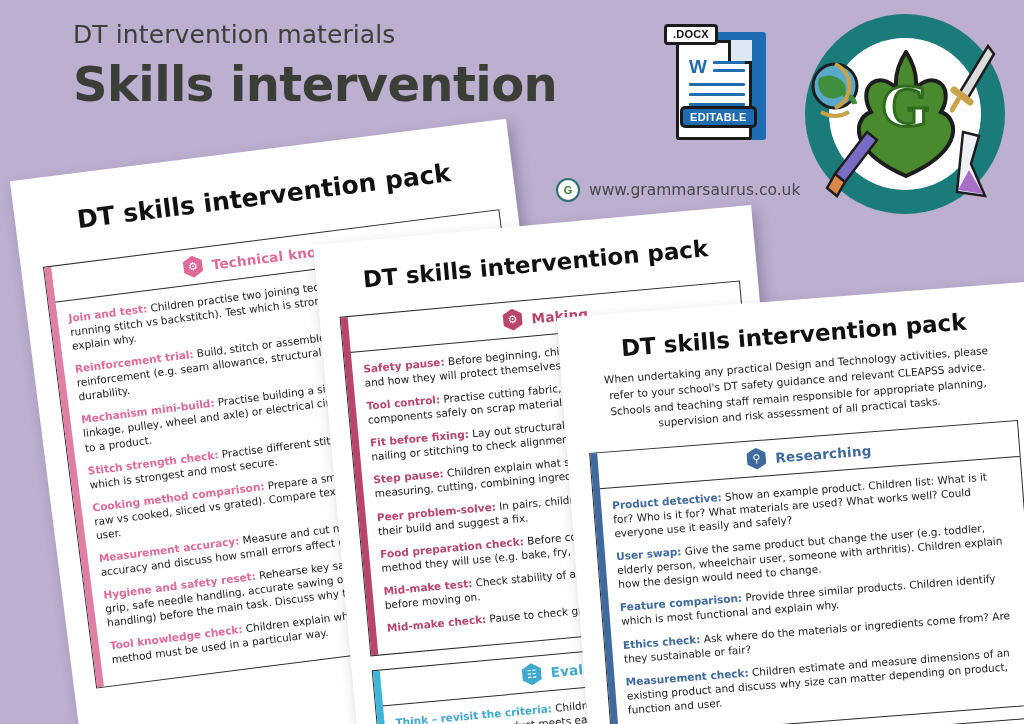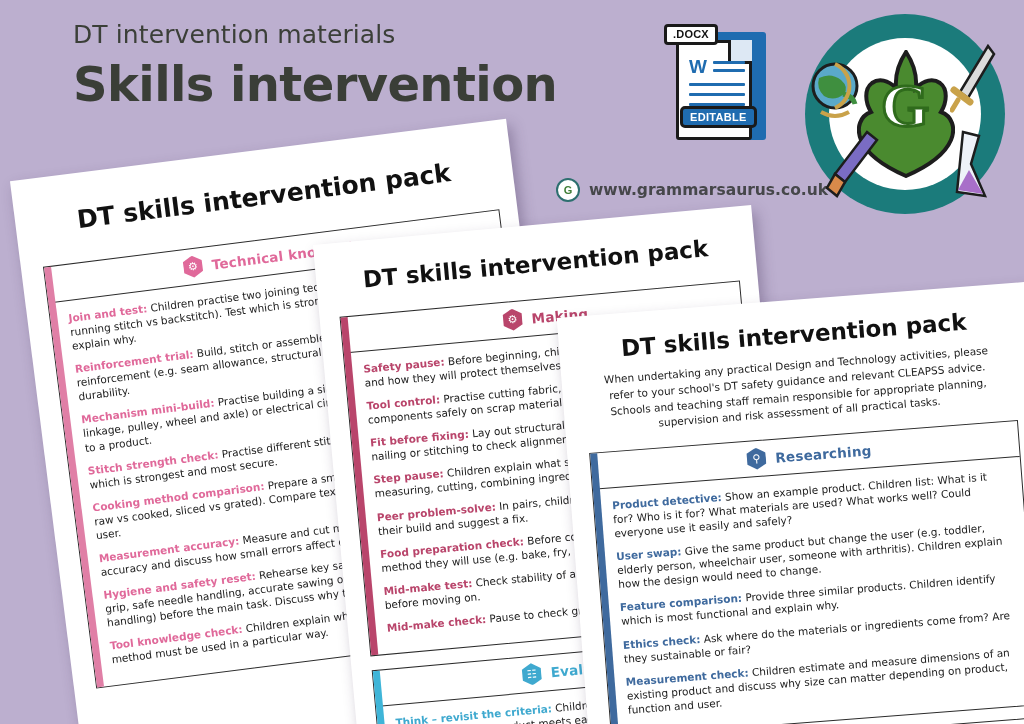--- a/index.html
+++ b/index.html
@@ -60,7 +60,7 @@
     border:2px solid #2d6f6f; display:flex; align-items:center; justify-content:center;
   }
   #website-mark span { font-size:11px; font-weight:bold; color:#3e7d35; font-family:"Liberation Sans", sans-serif; }
-  #website-url { font-size:15.5px; color:#46474a; font-family:"DejaVu Sans", sans-serif;font-weight:bold; }
+  #website-url { font-size:15.5px; color:#46474a; font-family:"DejaVu Sans", sans-serif; }
 
   
   #brand-logo { position:absolute; left:805px; top:14px; width:200px; height:200px; z-index:65; }

